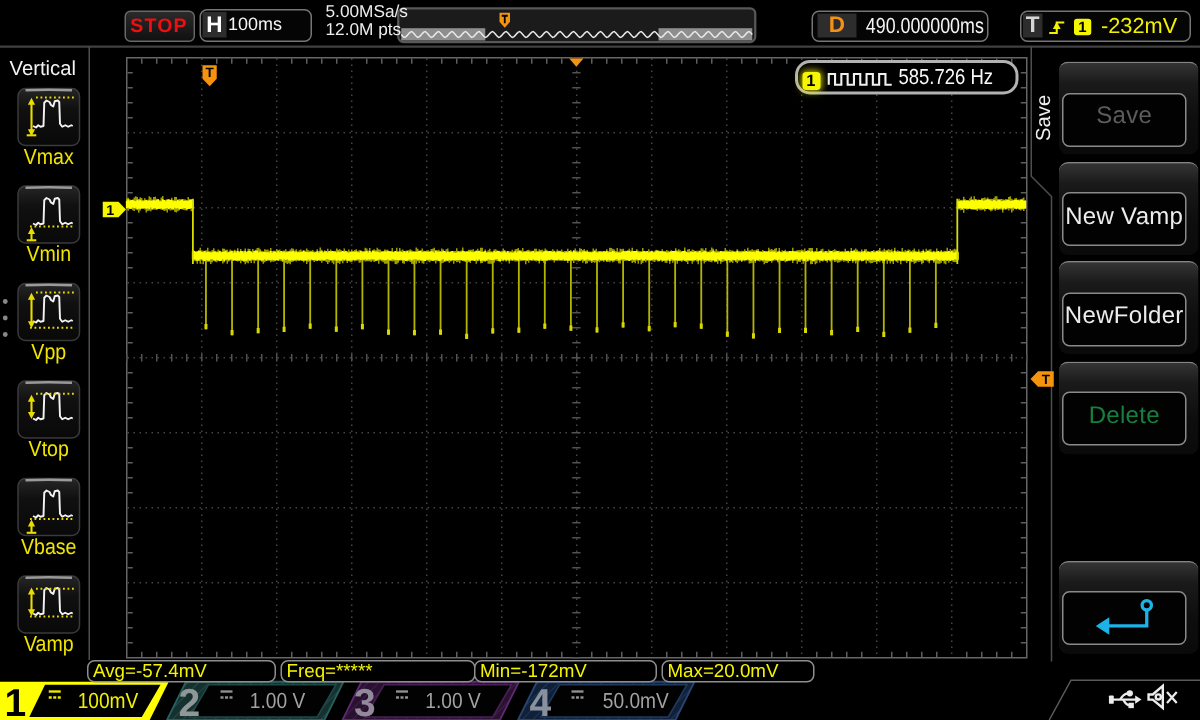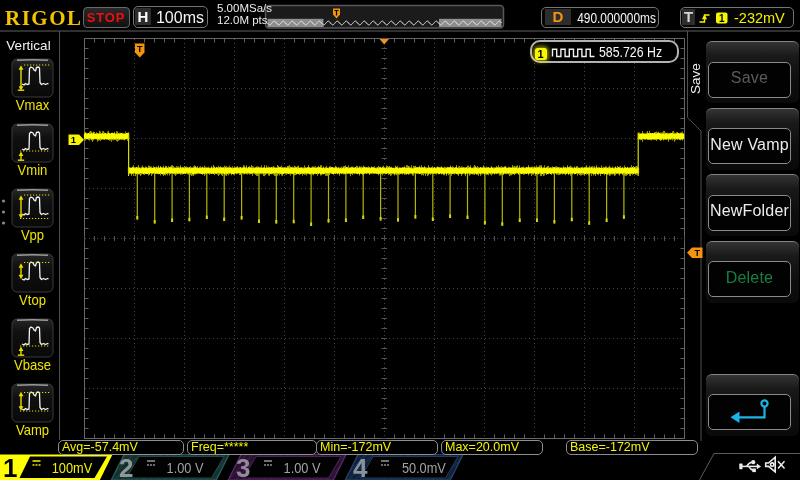--- a/index.html
+++ b/index.html
@@ -237,7 +237,6 @@
 <path d="M778 461.3 L784.5 468.6 M784.5 461.3 L778 468.6"></path>
 </g>
 </svg>
-<div class="abs" id="logo">RIGOL</div>
 <div class="abs" id="stopbox"><span>STOP</span></div>
 <div class="abs" id="hbox">
       <div class="hl">H</div>

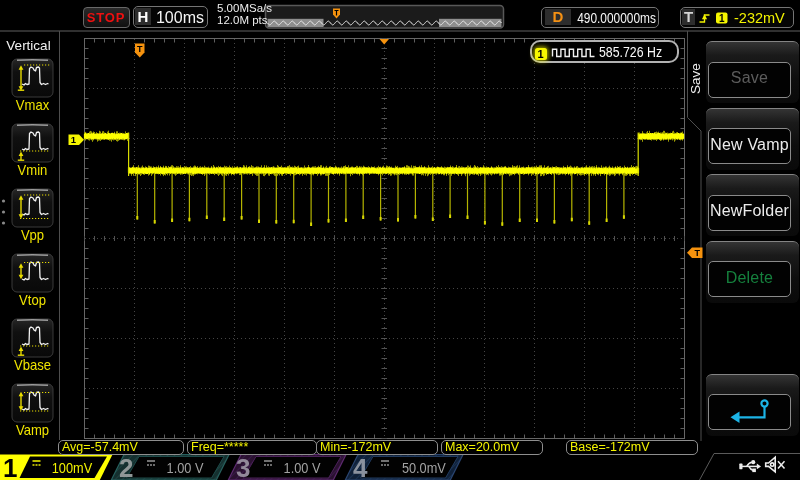--- a/index.html
+++ b/index.html
@@ -14,7 +14,7 @@
   border:1.5px solid #757575; border-radius:5px; }
 #hbox .hl { position:absolute; left:1px; top:1px; width:16px; height:17px; background:#2d2d2d;
   color:#fff; font-weight:bold; font-size:15px; text-align:center; line-height:17px; }
-#hbox .hv { position:absolute; left:18px; right:3px; top:2px; text-align:right; color:#f5f5f5; font-size:16px; }
+#hbox .hv { position:absolute; left:18px; right:3px; top:2px; text-align:left; color:#f5f5f5; font-size:12px; }
 #rate { left:217px; top:3px; font-size:11.5px; color:#ededed; line-height:11.5px; }
 #dbox { left:541px; top:6.5px; width:118px; height:21.5px; background:#050505;
   border:1.5px solid #757575; border-radius:5px; }

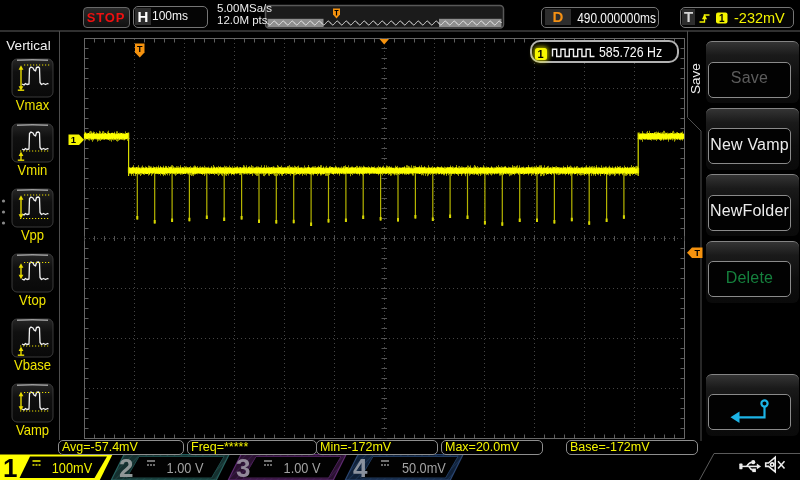--- a/index.html
+++ b/index.html
@@ -275,7 +275,6 @@
     <div class="mbox" style="left:187px;width:130px">Freq=*****</div>
     <div class="mbox" style="left:316px;width:122px">Min=-172mV</div>
     <div class="mbox" style="left:441px;width:102px">Max=20.0mV</div>
-    <div class="mbox" style="left:566px;width:132px">Base=-172mV</div>
 <div class="abs" id="savetab">Save</div>
 <div class="btn" style="top:41px">
       <div class="btni">

